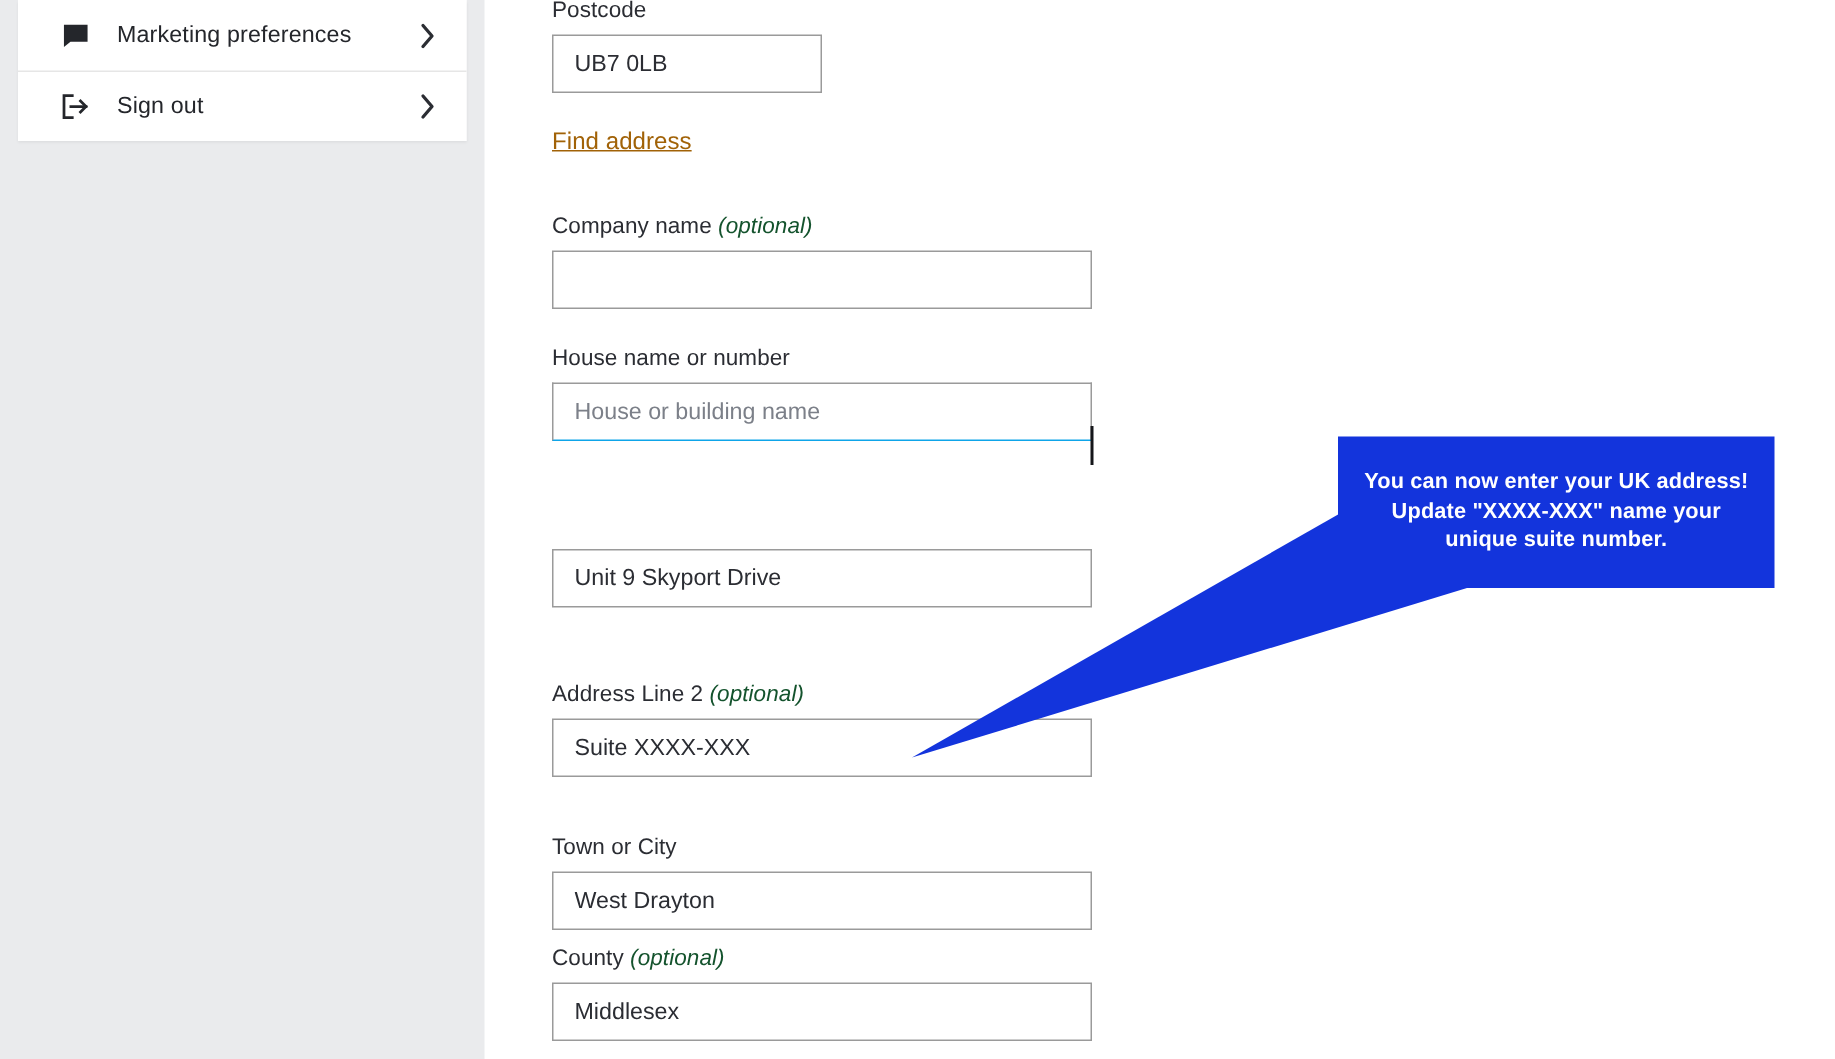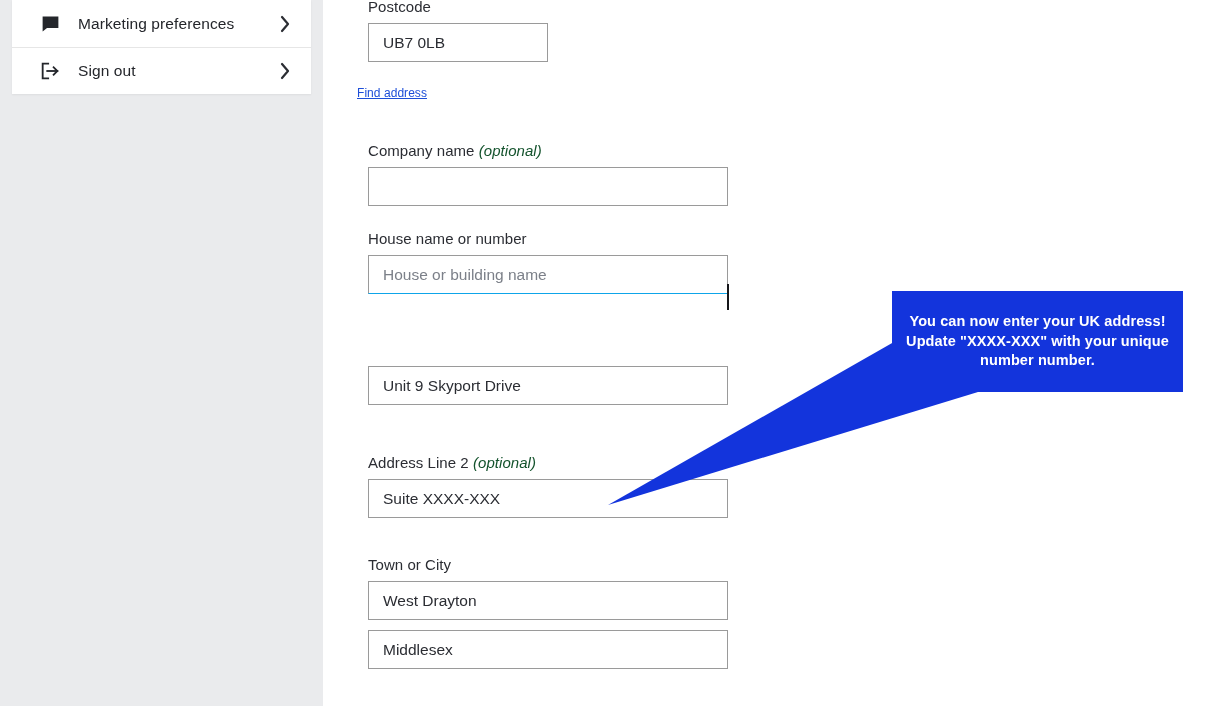--- a/index.html
+++ b/index.html
@@ -132,9 +132,9 @@
 
   .link-find {
     position: absolute;
-    left: 22px;
-    font-size: 12px;
-    color: #1d4ed8;
+    left: 33px;
+    font-size: 16px;
+    color: #a16207;
     text-decoration: underline;
     cursor: pointer;
     letter-spacing: 0.05px;

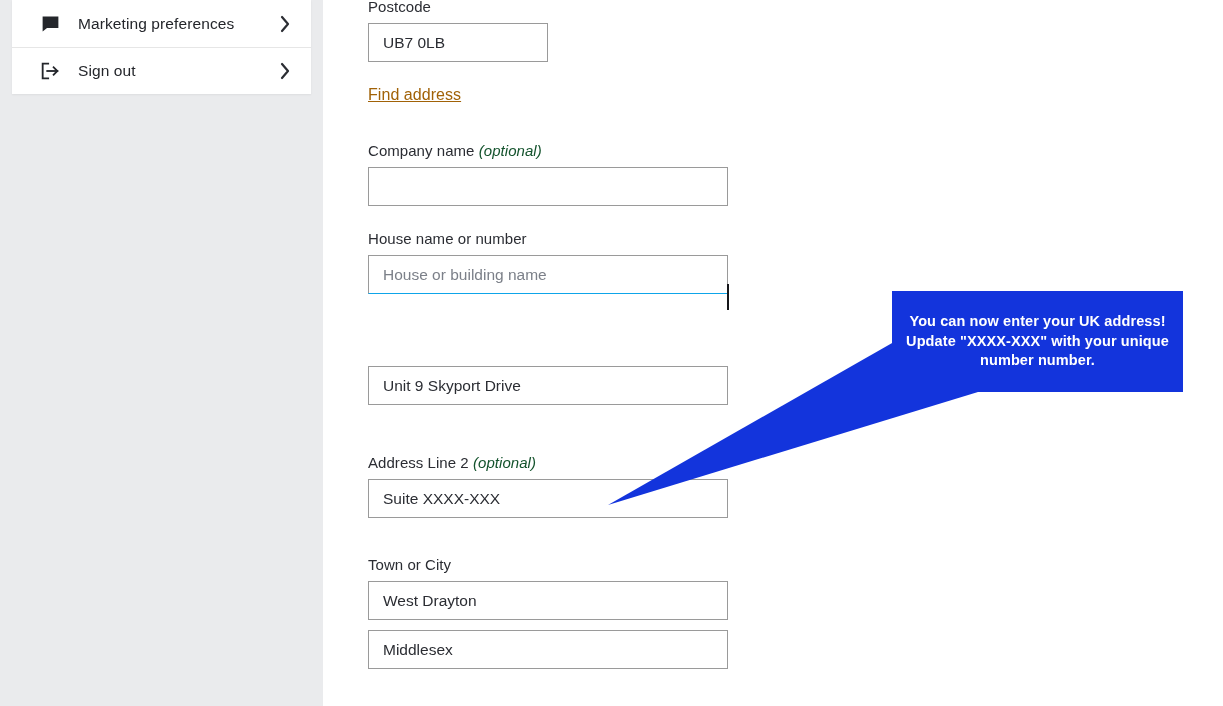--- a/index.html
+++ b/index.html
@@ -265,7 +265,7 @@
   </svg>
 
   <div id="tooltip-box">
-    <div id="tooltip-text">You can now enter your UK address! Update "XXXX-XXX" with your unique number number.</div>
+    <div id="tooltip-text">You can now enter your UK address! Update "XXXX-XXX" name your unique suite number.</div>
   </div>
 
 </div>

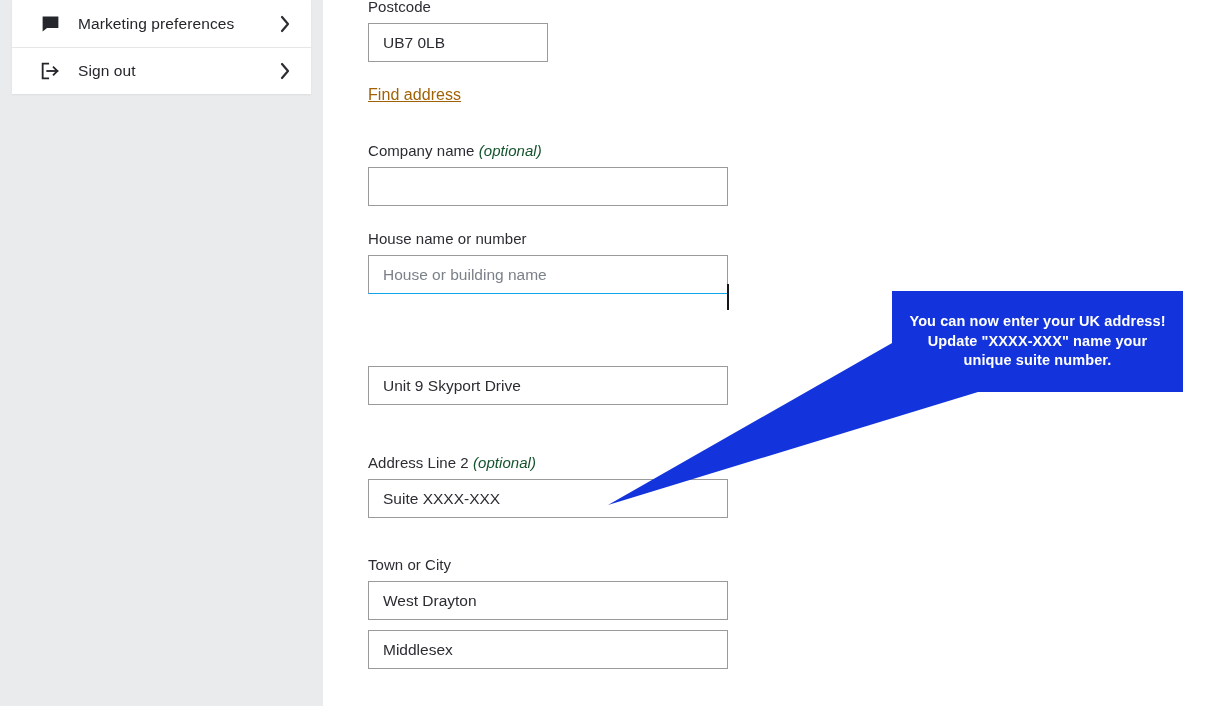--- a/index.html
+++ b/index.html
@@ -253,6 +253,10 @@
   </div>
 
   <div class="field-group" style="top:630px;">
+    <div class="field-label">
+      <span>County</span>
+      <span class="optional">(optional)</span>
+    </div>
     <input class="text-input" type="text" value="Middlesex" style="">
   </div>
 

